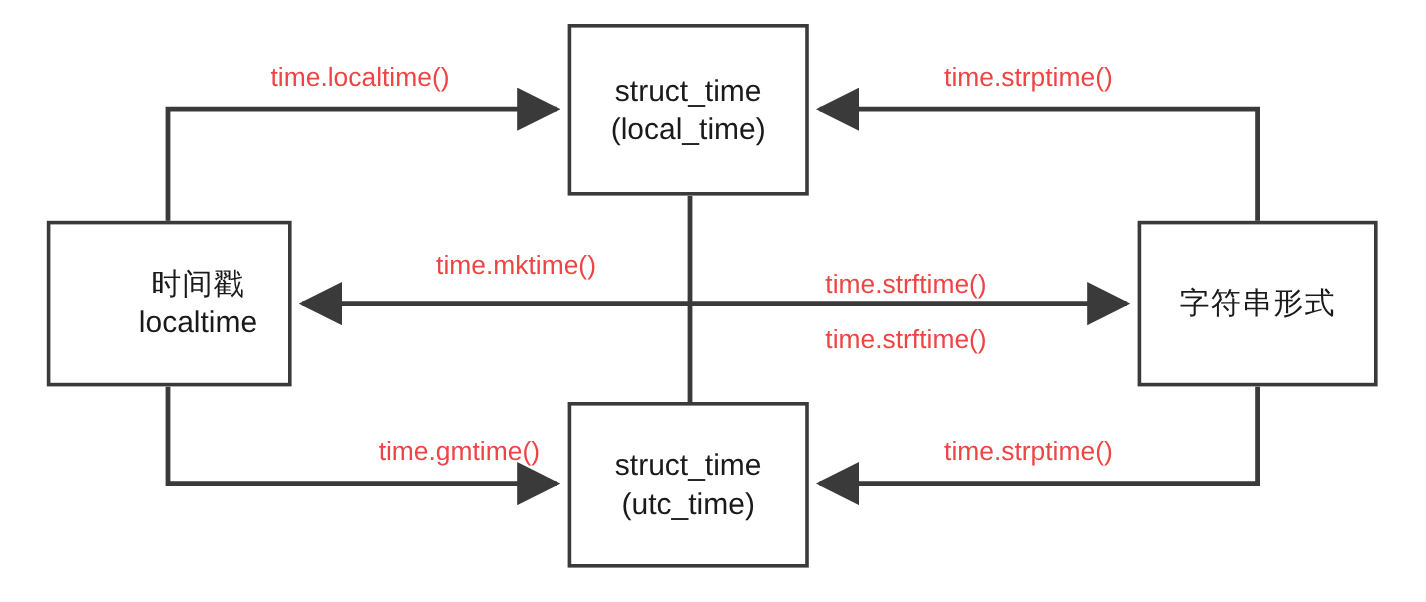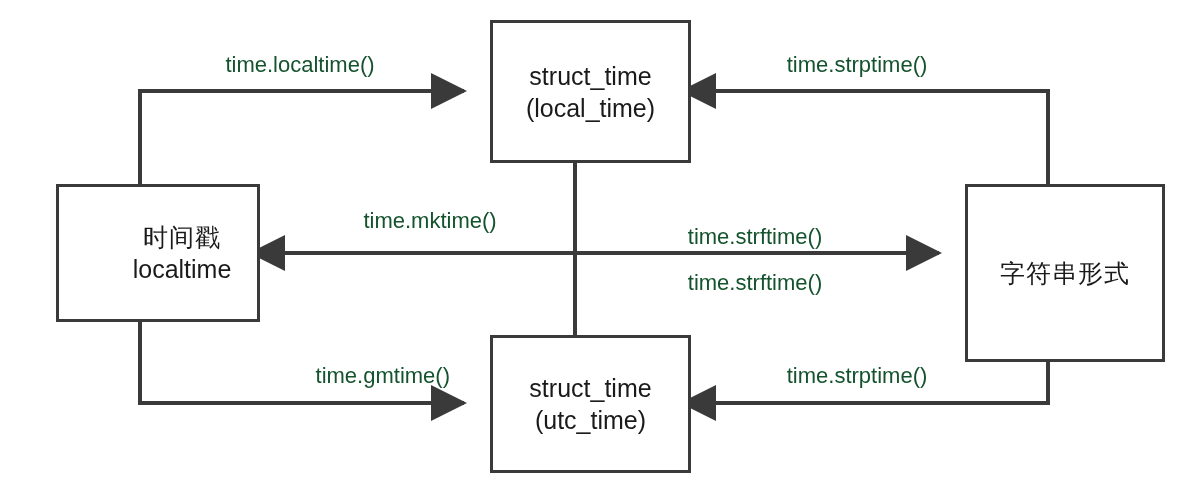--- a/index.html
+++ b/index.html
@@ -52,7 +52,7 @@
   .edge-label {
     position: absolute;
     font-size: 22px;
-    color: #14532d;
+    color: #ef4444;
     white-space: nowrap;
     text-align: center;
     background: transparent;

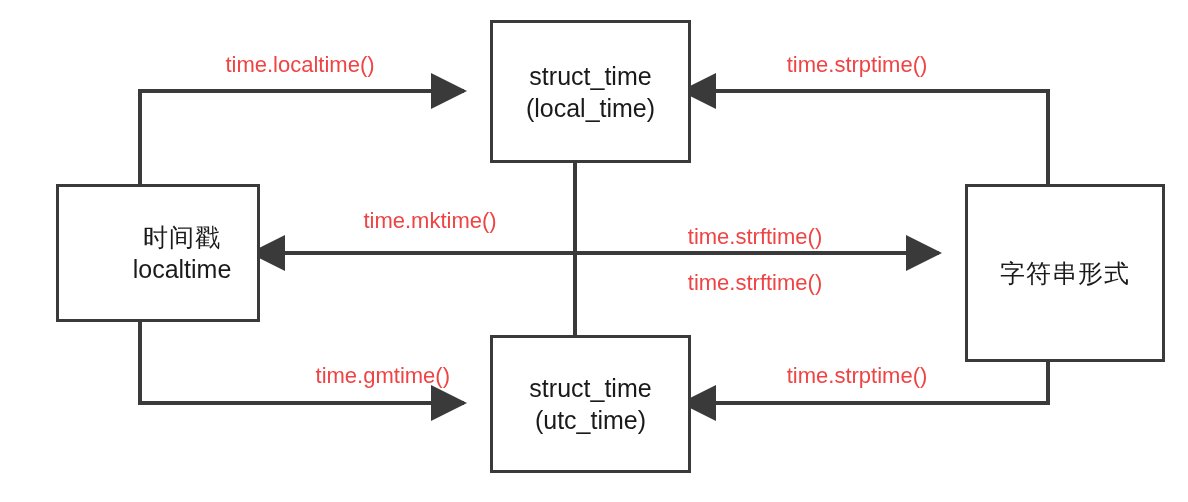--- a/index.html
+++ b/index.html
@@ -36,7 +36,6 @@
     color: #1a1a1a;
     line-height: 1.28;
     text-align: center;
-    margin-left: 17px;
   }
   .node-line {
     display: block;

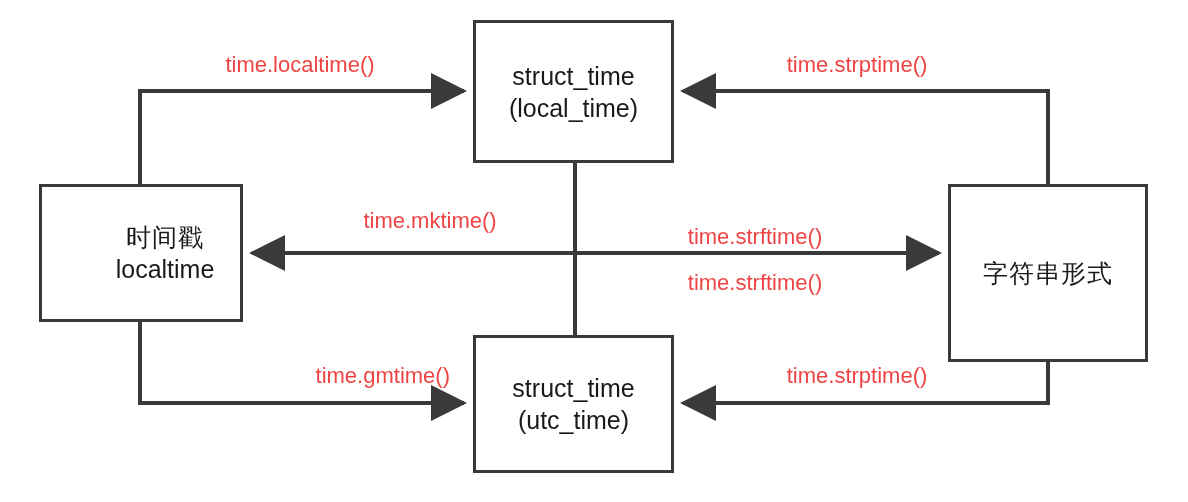--- a/index.html
+++ b/index.html
@@ -102,7 +102,7 @@
     <span class="node-line node-latin">localtime</span>
   </div>
 
-  <div class="node-box" style="left:948px; top:184px; width:200px; height:178px;">
+  <div class="node-box" style="left:948px; top:184px; width:200px; height:138px;">
     <span class="node-line node-cjk">字符串形式</span>
   </div>
 

